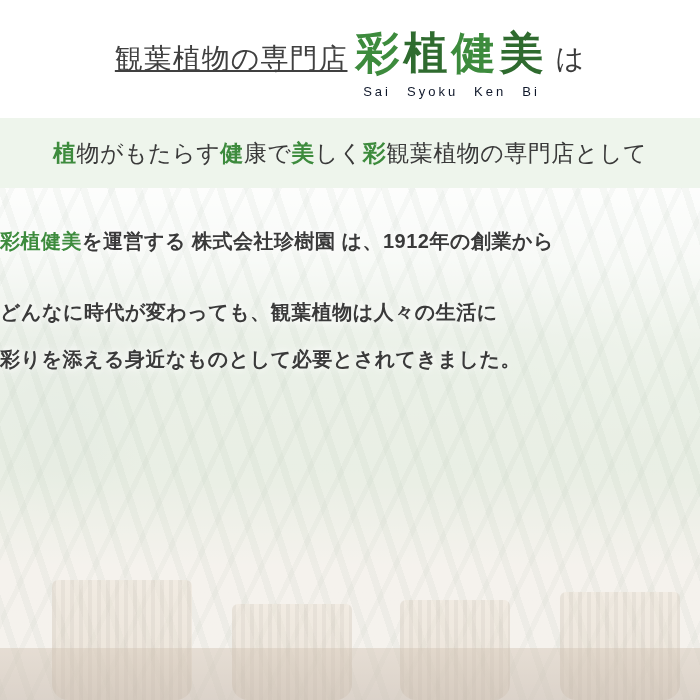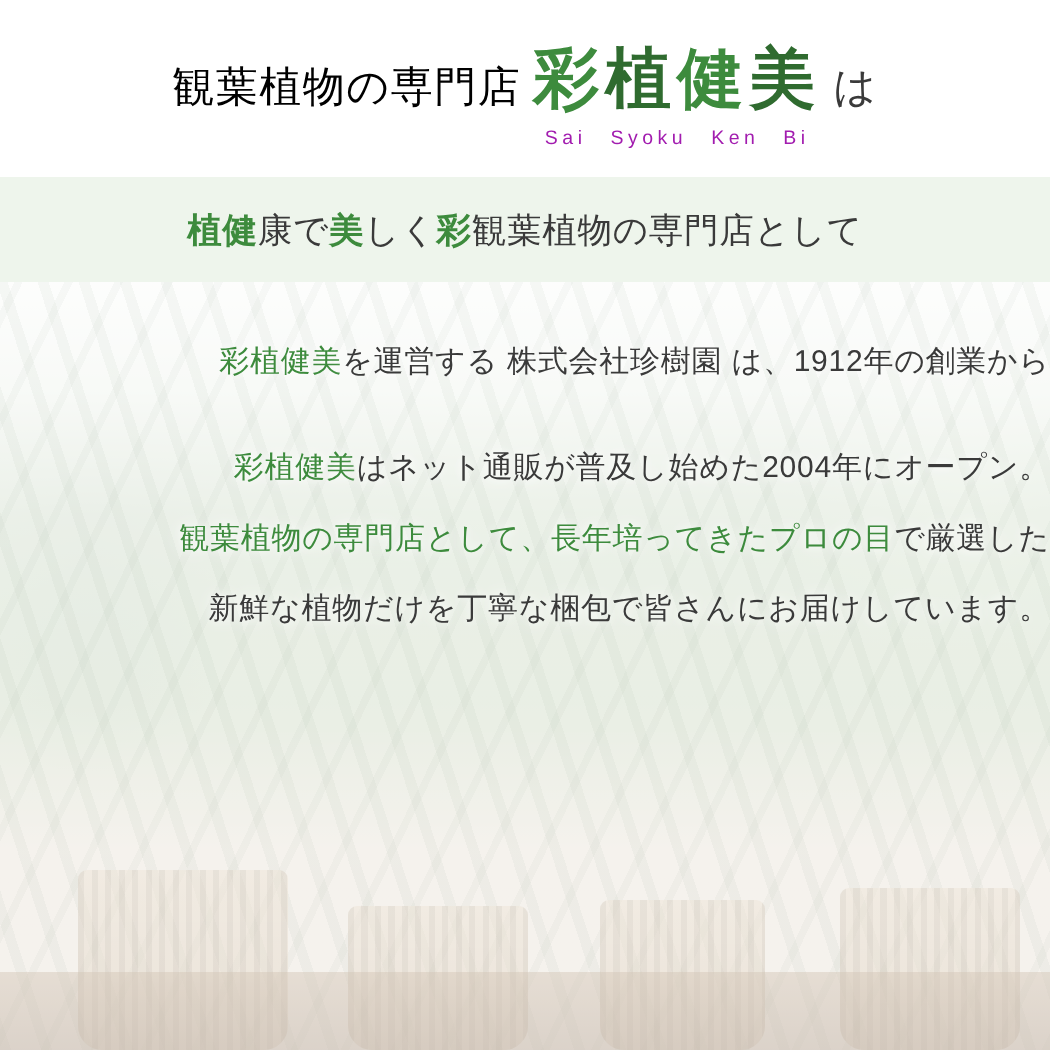--- a/index.html
+++ b/index.html
@@ -40,8 +40,9 @@
   }
   .header-pre {
     font-size: 28px;
-    color: #000000;
+    color: #404040;
     letter-spacing: 1px;
+    text-decoration: underline;
   }
   .brand-wrap {
     display: inline-block;

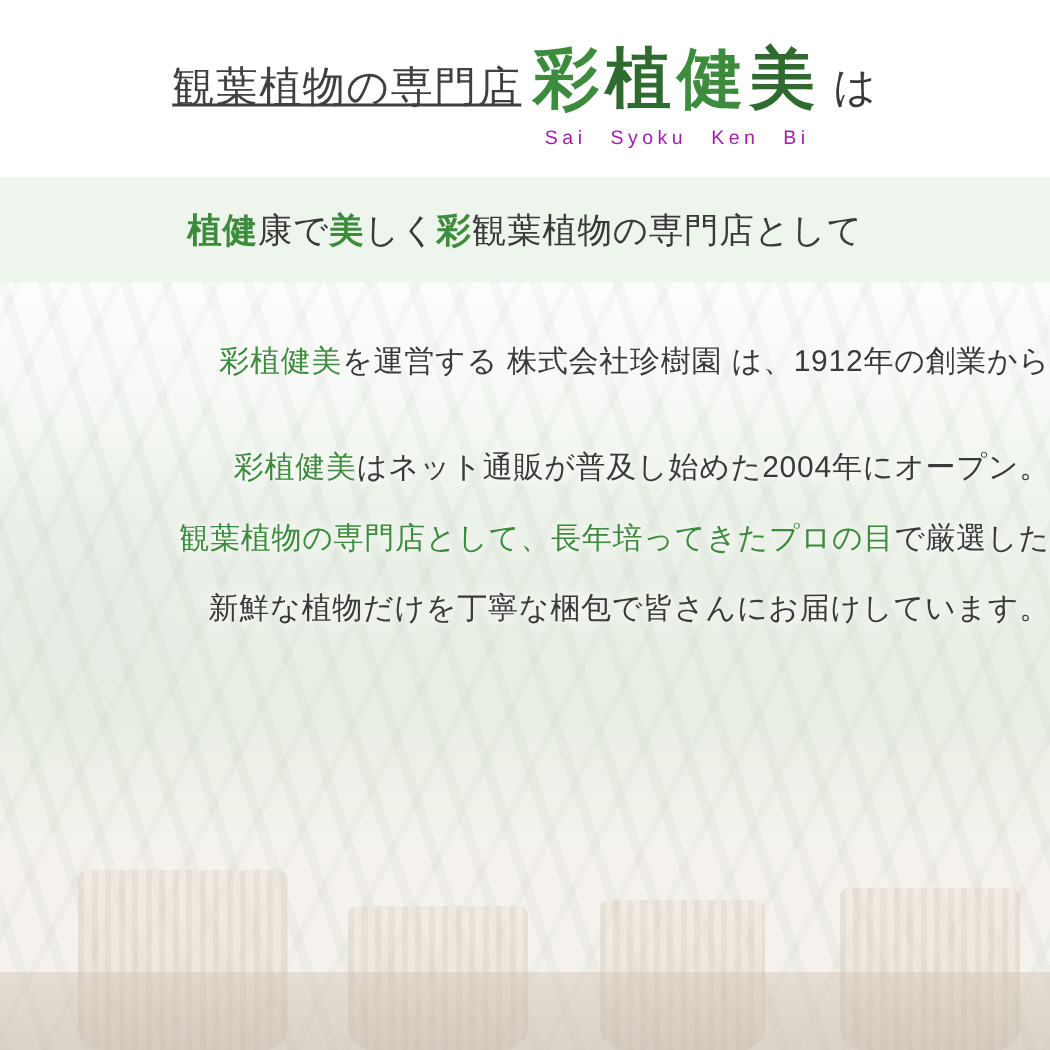--- a/index.html
+++ b/index.html
@@ -63,7 +63,7 @@
   .brand-romaji {
     display: block;
     font-size: 13px;
-    color: #a21caf;
+    color: #0f172a;
     letter-spacing: 3px;
     margin-top: 7px;
   }

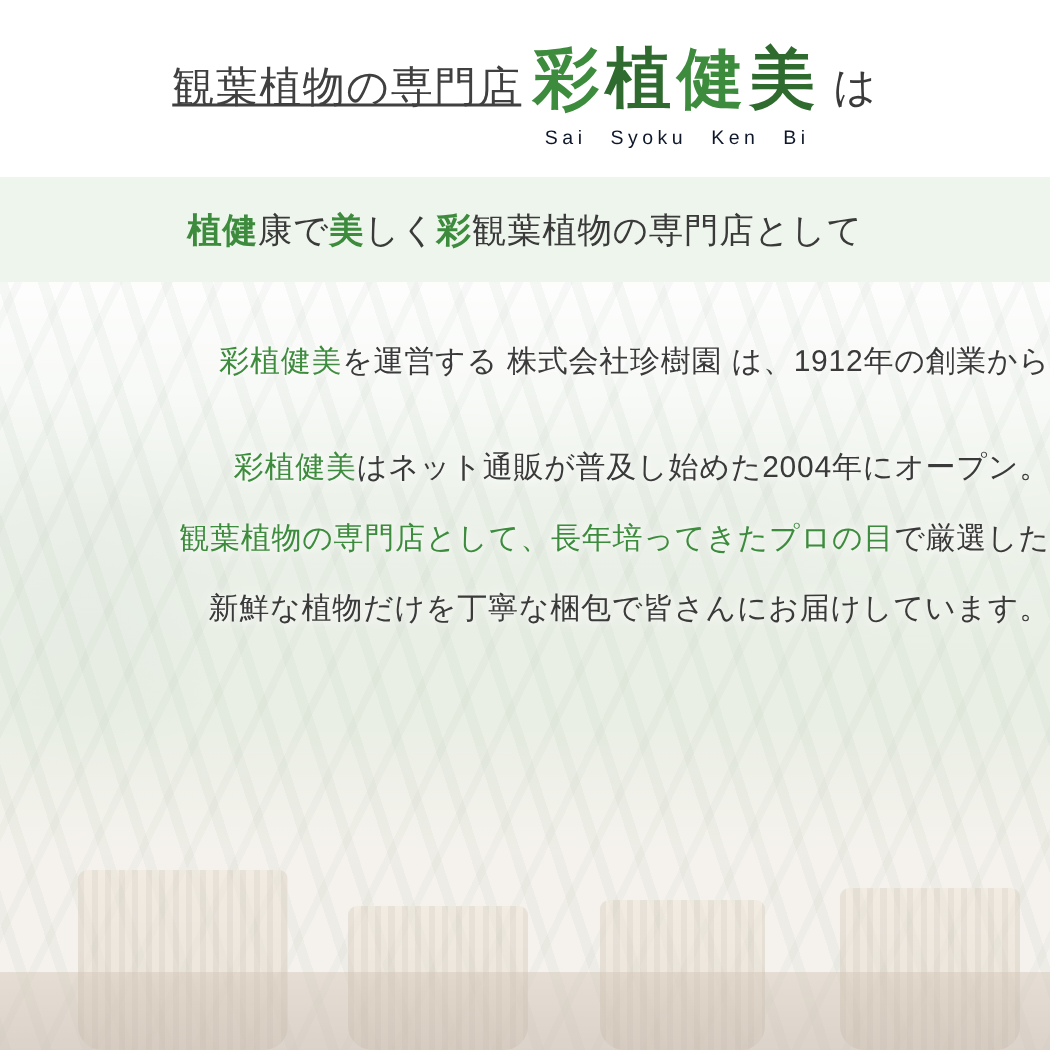--- a/index.html
+++ b/index.html
@@ -188,6 +188,7 @@
 
   <div class="tagline">
     <span class="g">植</span>
+      <span>物がもたらす</span>
       <span class="g">健</span>
       <span>康で</span>
       <span class="g">美</span>

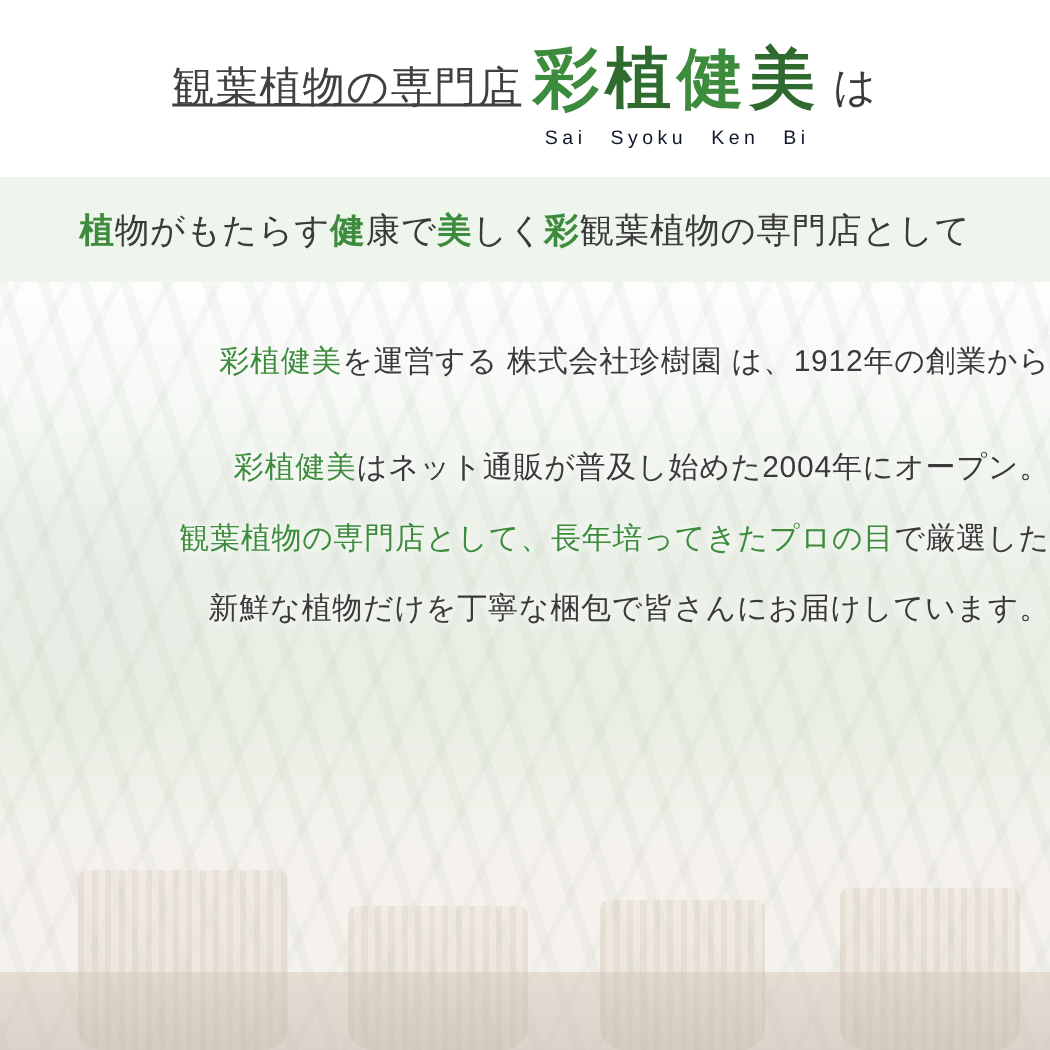--- a/index.html
+++ b/index.html
@@ -153,8 +153,9 @@
   }
   .para {
     width: 100%;
-    text-align: right;
+    text-align: left;
     margin: 0;
+    font-weight: bold;
   }
   .line {
     font-size: 20px;

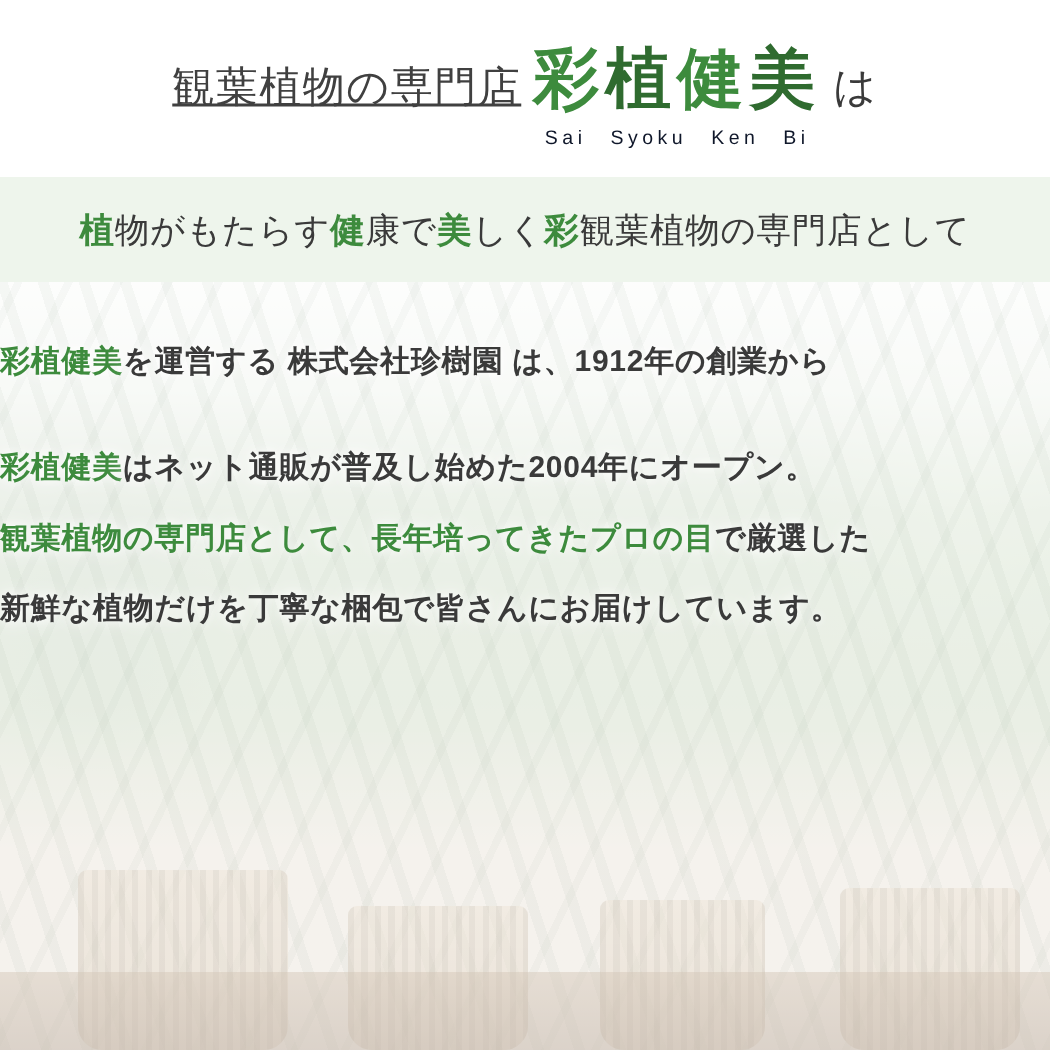--- a/index.html
+++ b/index.html
@@ -212,6 +212,10 @@
       <div class="para p1">
           <div class="line"><span class="g">彩植健美</span><span>を運営する 株式会社珍樹園 は、1912年の創業から</span></div>
         </div>
+      <div class="para p2">
+          <div class="line"><span>どんなに時代が変わっても、観葉植物は人々の生活に</span></div>
+          <div class="line"><span>彩りを添える身近なものとして必要とされてきました。</span></div>
+        </div>
       <div class="para p3">
           <div class="line"><span class="g">彩植健美</span><span>はネット通販が普及し始めた2004年にオープン。</span></div>
           <div class="line"><span class="g">観葉植物の専門店として、長年培ってきたプロの目</span><span>で厳選した</span></div>

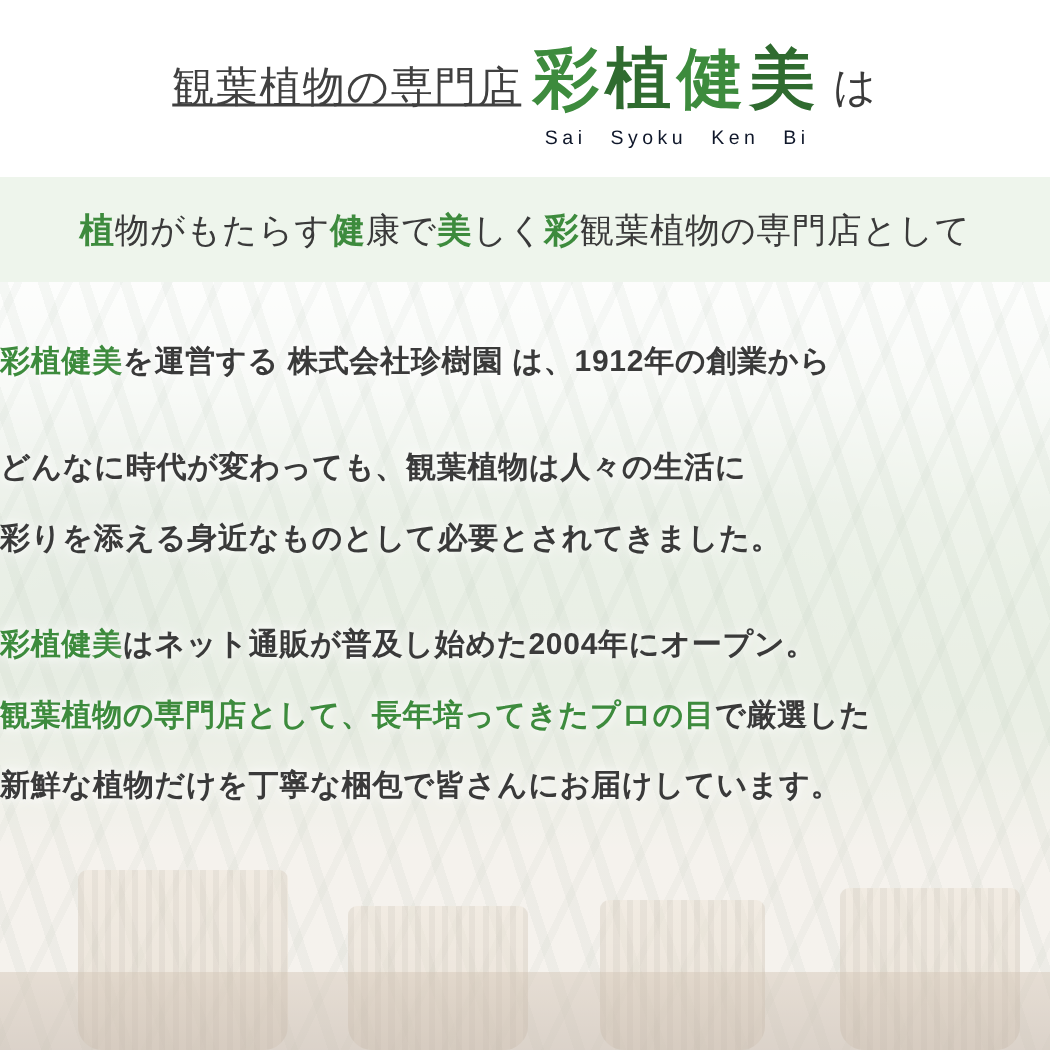--- a/index.html
+++ b/index.html
@@ -216,11 +216,6 @@
           <div class="line"><span>どんなに時代が変わっても、観葉植物は人々の生活に</span></div>
           <div class="line"><span>彩りを添える身近なものとして必要とされてきました。</span></div>
         </div>
-      <div class="para p3">
-          <div class="line"><span class="g">彩植健美</span><span>はネット通販が普及し始めた2004年にオープン。</span></div>
-          <div class="line"><span class="g">観葉植物の専門店として、長年培ってきたプロの目</span><span>で厳選した</span></div>
-          <div class="line"><span>新鮮な植物だけを丁寧な梱包で皆さんにお届けしています。</span></div>
-        </div>
     </div>
   </div>
 

